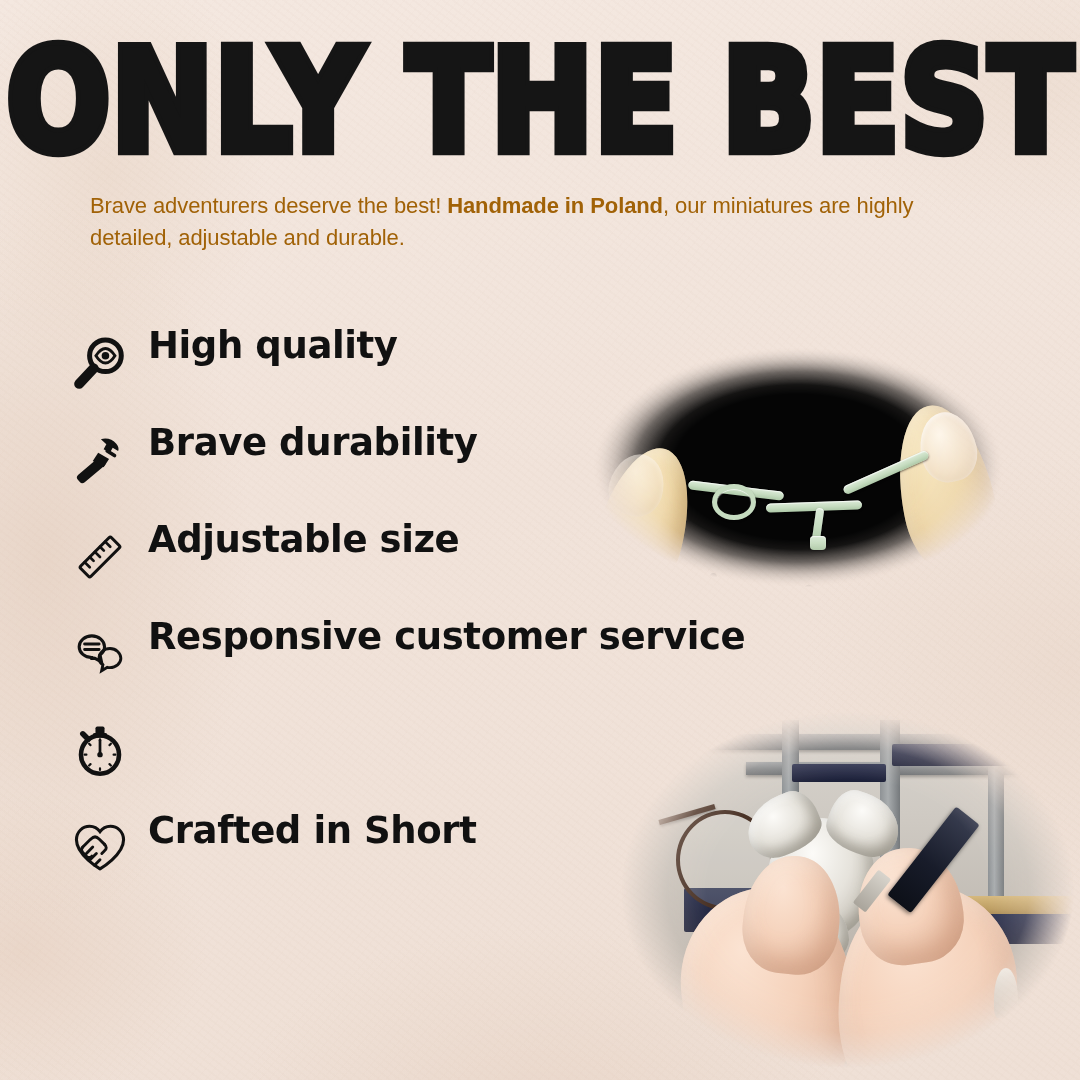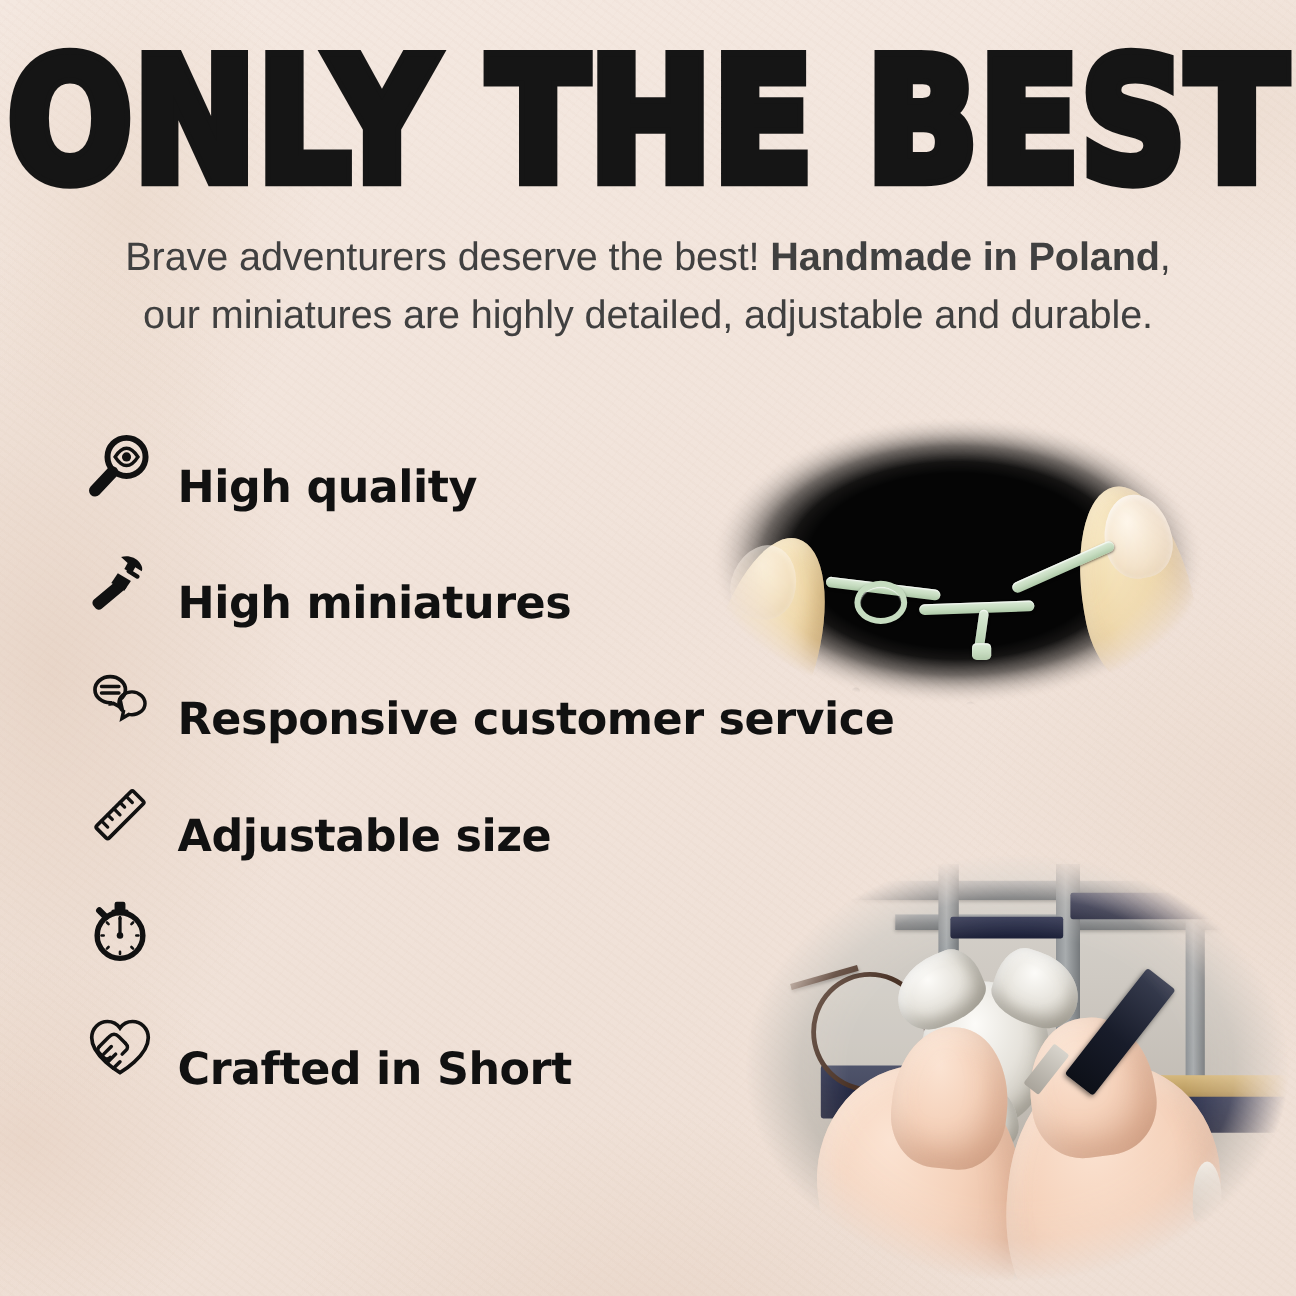--- a/index.html
+++ b/index.html
@@ -69,10 +69,9 @@
     left: 90px;
     right: 90px;
     top: 190px;
-    text-align: center;
-    color: #404040;
+    color: #a16207;
     font-family: "Liberation Sans", sans-serif;
-    font-size: 33px;
+    font-size: 22px;
     font-weight: 400;
     line-height: 1.45;
     letter-spacing: -0.1px;

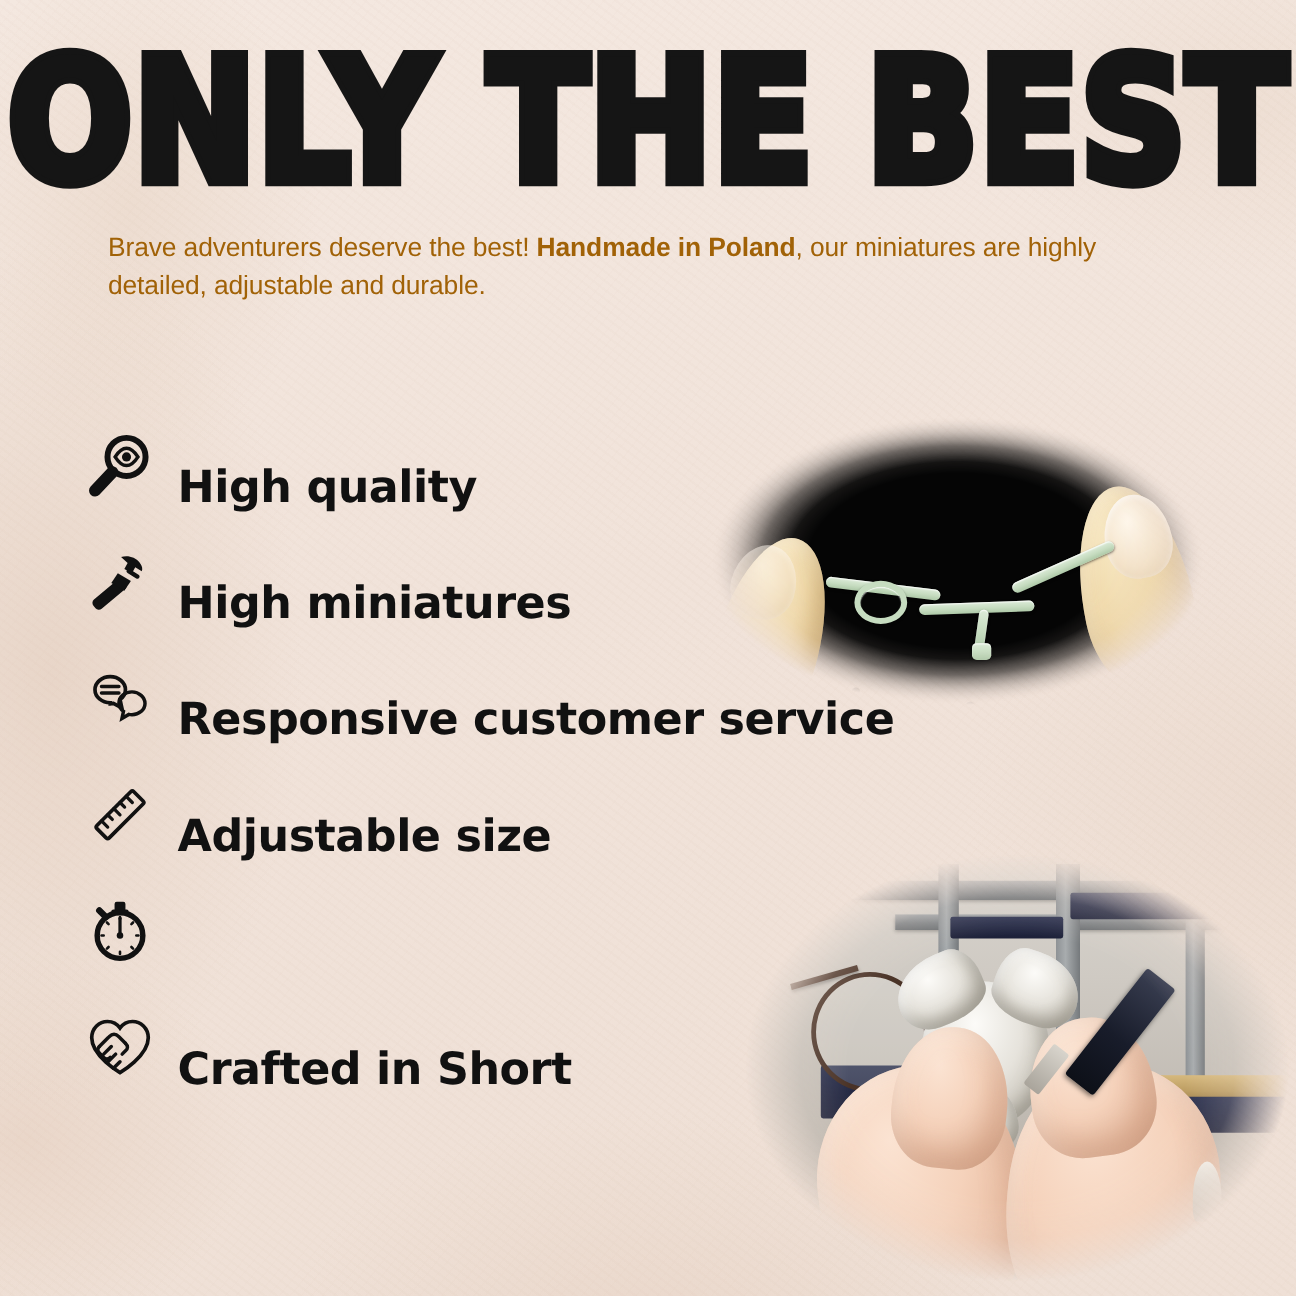--- a/index.html
+++ b/index.html
@@ -87,7 +87,7 @@
   }
   .feature {
     display: flex;
-    align-items: flex-end;
+    align-items: flex-start;
     height: 97px;
   }
   .feat-icon {

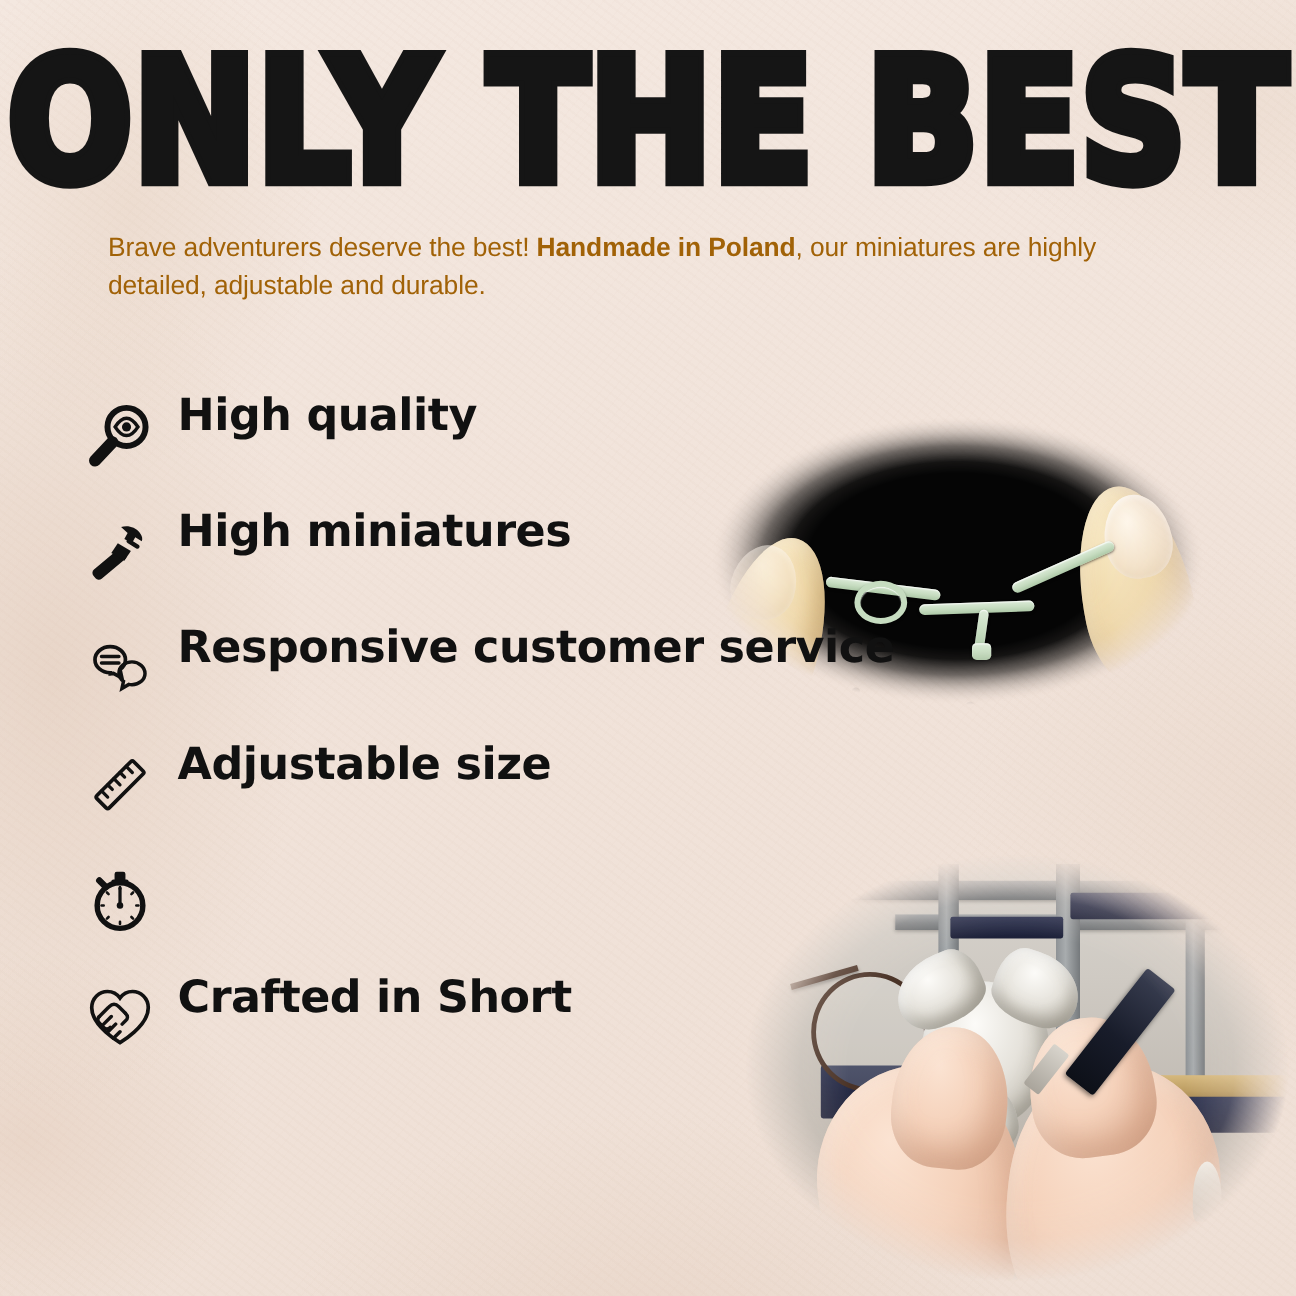--- a/index.html
+++ b/index.html
@@ -342,7 +342,7 @@
           <path d="M30 24 L42 31 L36 40 L24 33 Z" fill="#111"></path>
         </svg>
       </span>
-      <span class="feat-label">High miniatures</span>
+      <span class="feat-label">Brave durability</span>
     </div>
 
     <div class="feature">

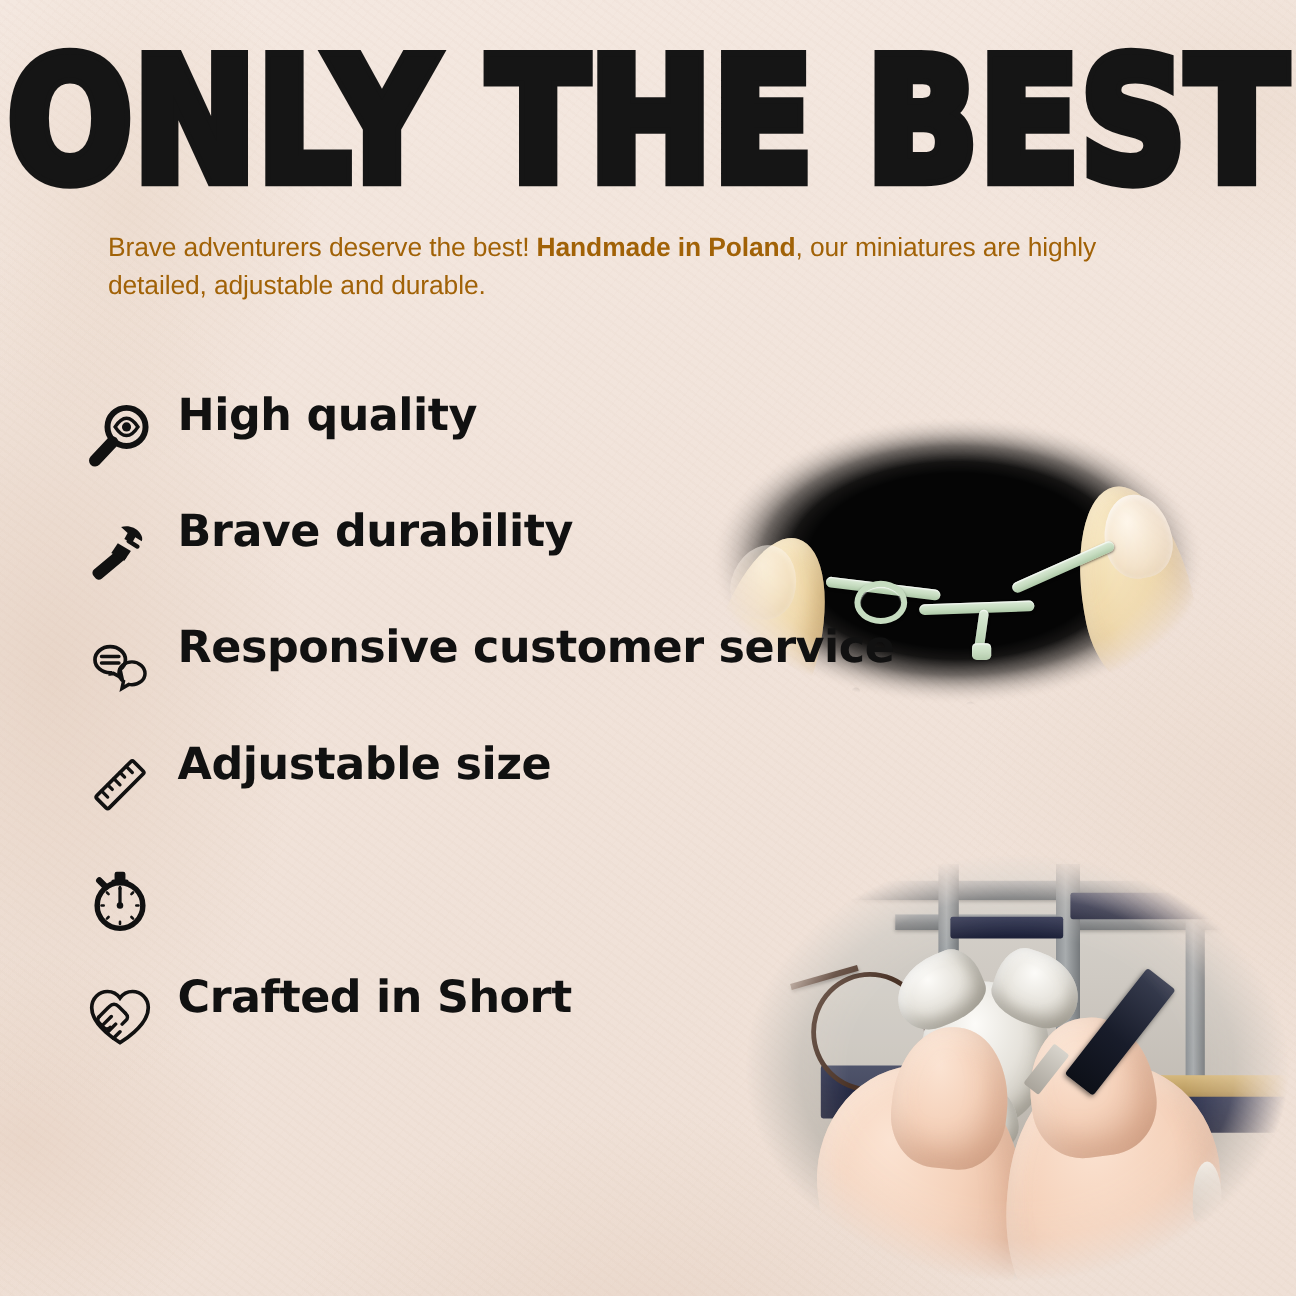--- a/index.html
+++ b/index.html
@@ -348,17 +348,6 @@
     <div class="feature">
       <span class="feat-icon">
         <svg width="58" height="58" viewBox="0 0 64 64" fill="none">
-          <path d="M37 37c6.5 0 12-4.6 12-10.3S43.5 16 37 16s-12 4.6-12 10.3c0 3 1.6 5.8 4.2 7.6l-1.4 6.6 6.3-3.8c.9.2 1.9.3 2.9.3z" stroke="#111" stroke-width="3.2" fill="none" transform="translate(6,10)"></path>
-          <path d="M23 36c-7.7 0-14-5.4-14-12S15.3 12 23 12s14 5.4 14 12c0 3.6-1.9 6.8-5 9l1.7 7.8L26 36.6c-1 .2-2 .4-3 .4z" stroke="#111" stroke-width="3.4" fill="none"></path>
-          <path d="M15 21h16 M15 27h16" stroke="#111" stroke-width="3.2" stroke-linecap="round"></path>
-        </svg>
-      </span>
-      <span class="feat-label">Responsive customer service</span>
-    </div>
-
-    <div class="feature">
-      <span class="feat-icon">
-        <svg width="58" height="58" viewBox="0 0 64 64" fill="none">
           <g transform="rotate(-45 32 32)">
             <rect x="8" y="24" width="48" height="16" rx="2" stroke="#111" stroke-width="3.4" fill="none"></rect>
             <path d="M16 24v8 M24 24v6 M32 24v8 M40 24v6 M48 24v8" stroke="#111" stroke-width="3" stroke-linecap="round"></path>
@@ -366,6 +355,17 @@
         </svg>
       </span>
       <span class="feat-label">Adjustable size</span>
+    </div>
+
+    <div class="feature">
+      <span class="feat-icon">
+        <svg width="58" height="58" viewBox="0 0 64 64" fill="none">
+          <path d="M37 37c6.5 0 12-4.6 12-10.3S43.5 16 37 16s-12 4.6-12 10.3c0 3 1.6 5.8 4.2 7.6l-1.4 6.6 6.3-3.8c.9.2 1.9.3 2.9.3z" stroke="#111" stroke-width="3.2" fill="none" transform="translate(6,10)"></path>
+          <path d="M23 36c-7.7 0-14-5.4-14-12S15.3 12 23 12s14 5.4 14 12c0 3.6-1.9 6.8-5 9l1.7 7.8L26 36.6c-1 .2-2 .4-3 .4z" stroke="#111" stroke-width="3.4" fill="none"></path>
+          <path d="M15 21h16 M15 27h16" stroke="#111" stroke-width="3.2" stroke-linecap="round"></path>
+        </svg>
+      </span>
+      <span class="feat-label">Responsive customer service</span>
     </div>
 
     <div class="feature">

